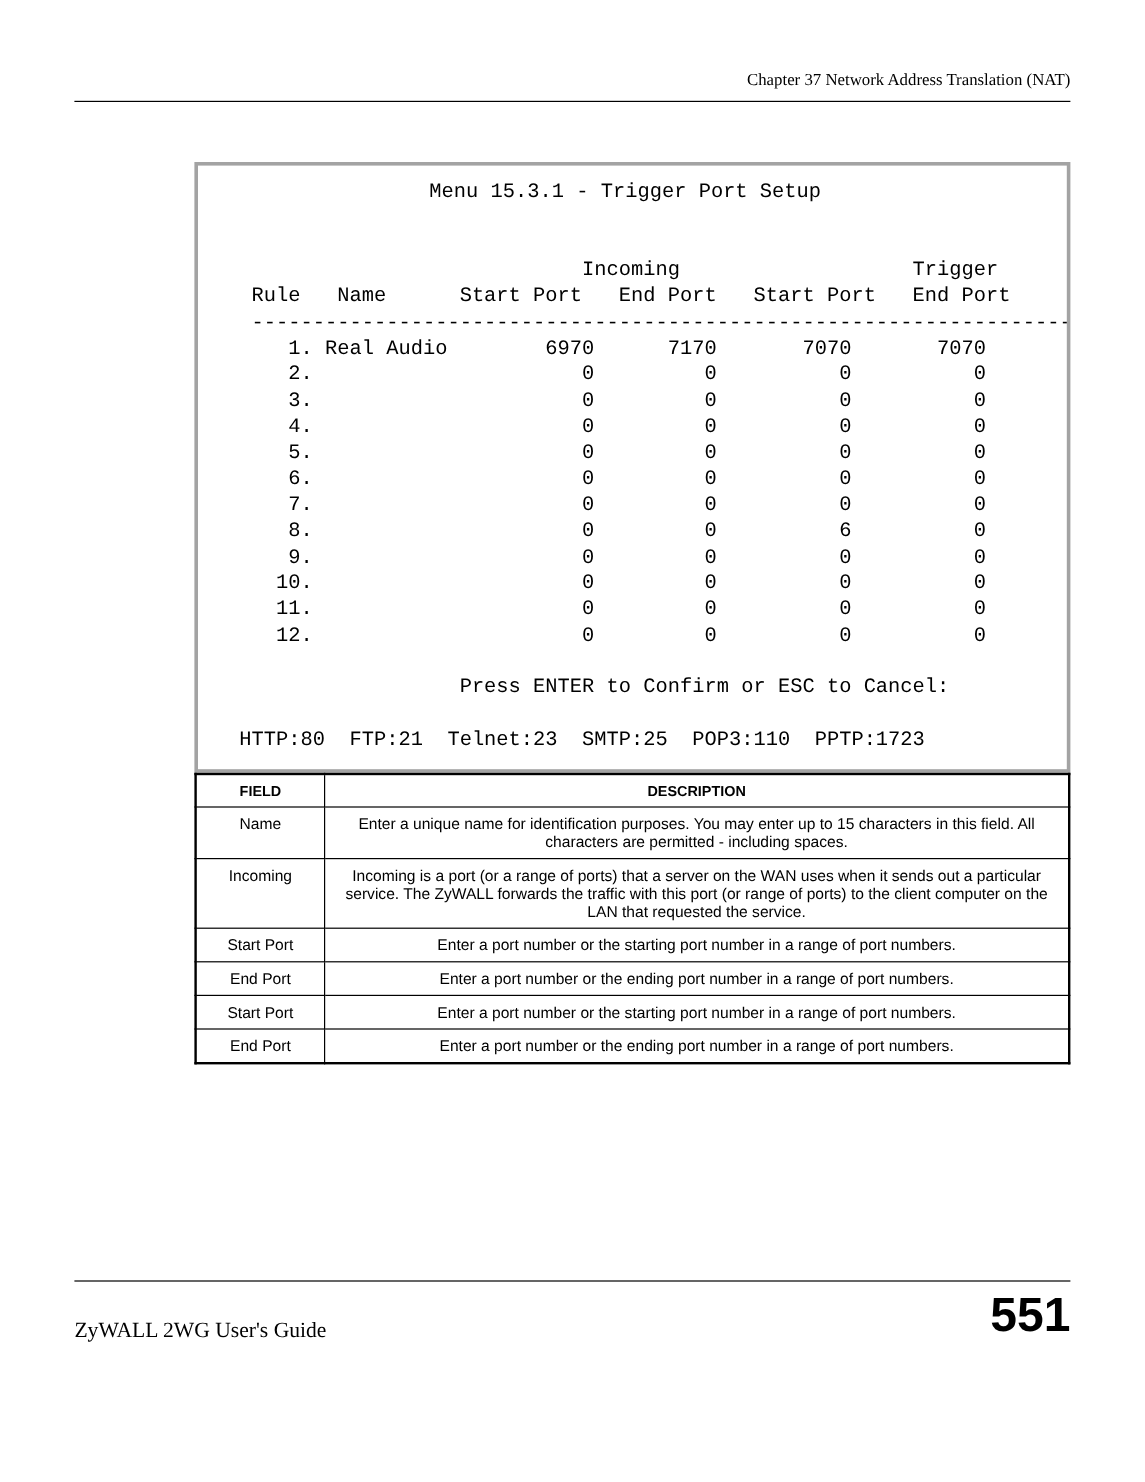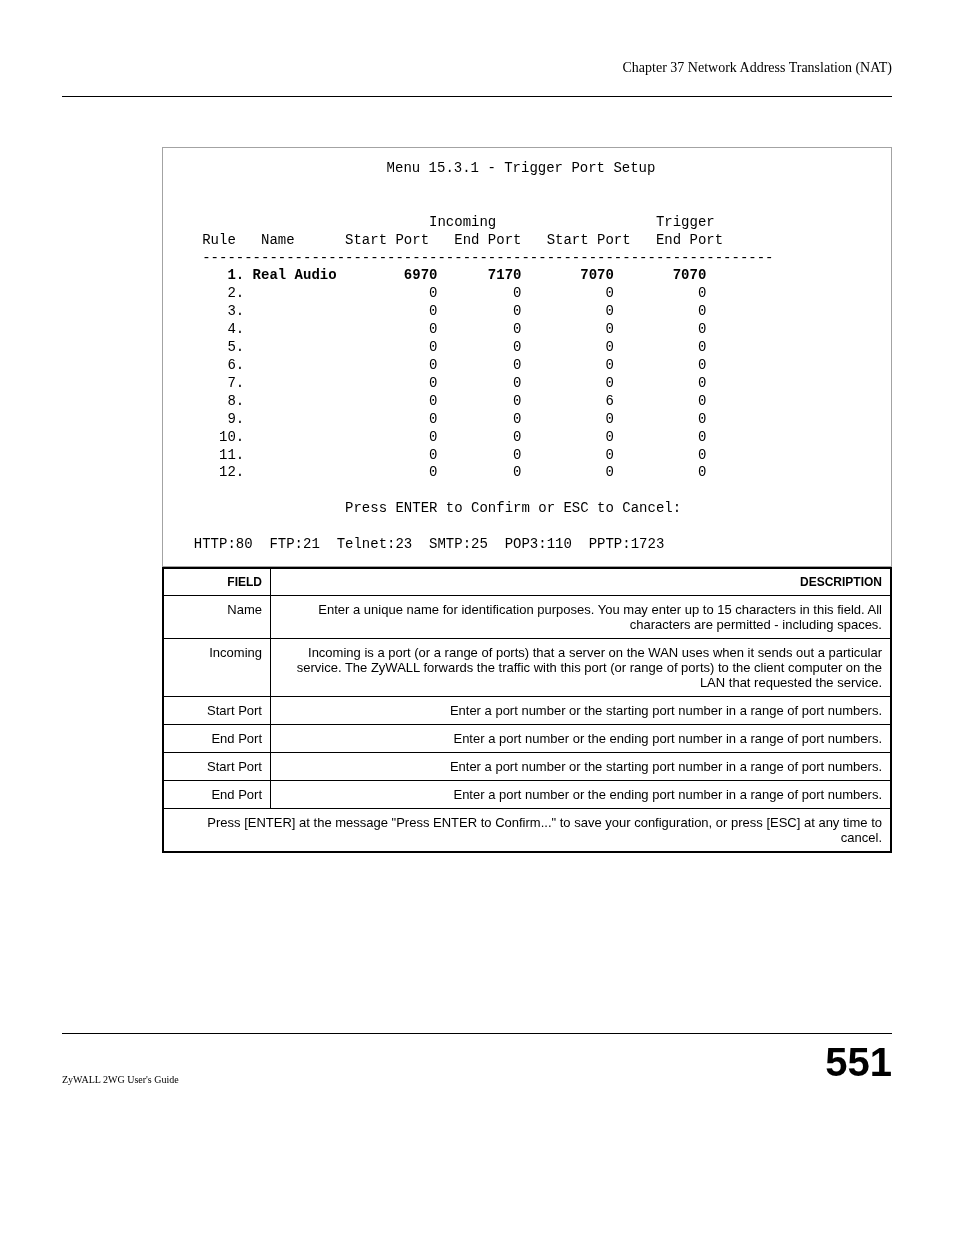--- a/index.html
+++ b/index.html
@@ -15,7 +15,7 @@
     .chapter-head {
       text-align: right;
       font-size: 14px;
-      padding-bottom: 20px;
+      padding-bottom: 8px;
       margin-bottom: 50px;
       border-bottom: 1.5px solid #000;
     }

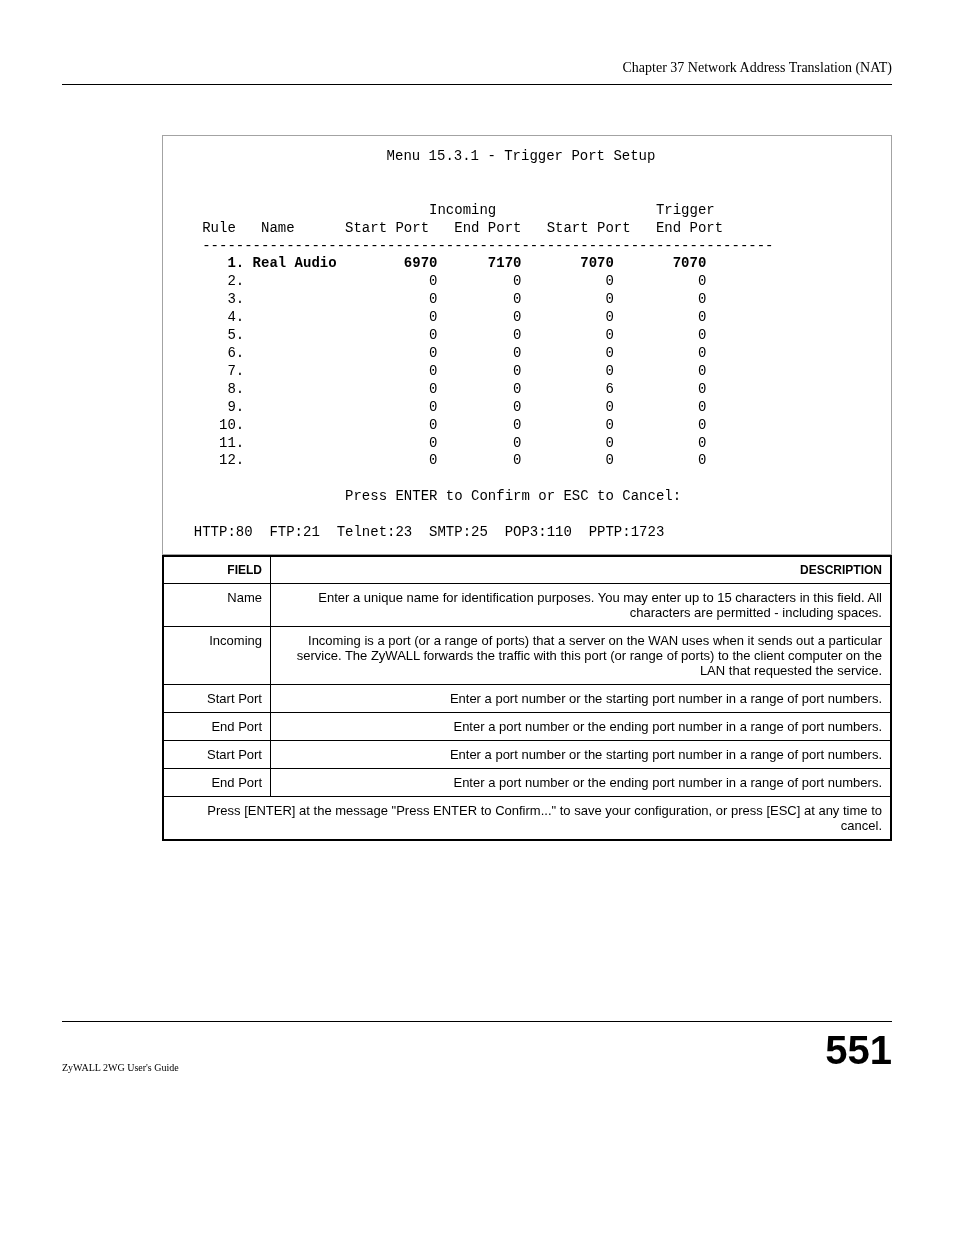--- a/index.html
+++ b/index.html
@@ -29,9 +29,9 @@
     }
     .fig-caption .bold { font-weight: bold; }
     .menu-box {
-      border: 1px solid #a3a3a3;
+      border: 3px solid #a3a3a3;
       font-family: "Courier New", Courier, monospace;
-      font-size: 14px;
+      font-size: 17px;
       line-height: 1.28;
       padding: 12px 26px 12px 14px;
       white-space: pre;

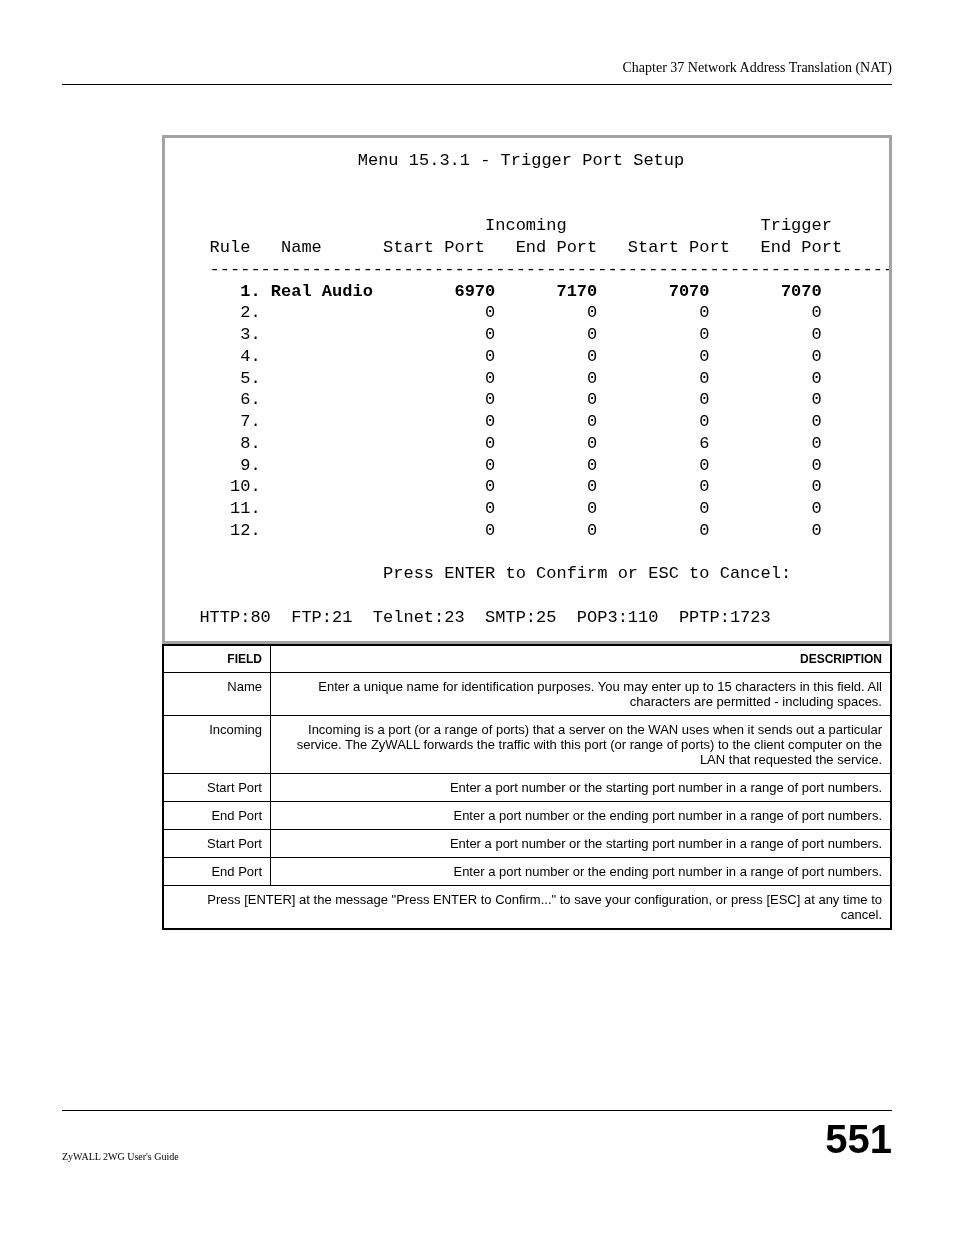--- a/index.html
+++ b/index.html
@@ -42,7 +42,7 @@
     }
     .menu-row {
     }
-    .menu-row.bold { font-weight: bold; }
+    .menu-row.bold { font-weight: normal; }
     .descr-text {
       font-size: 15px;
       margin-top: 26px;

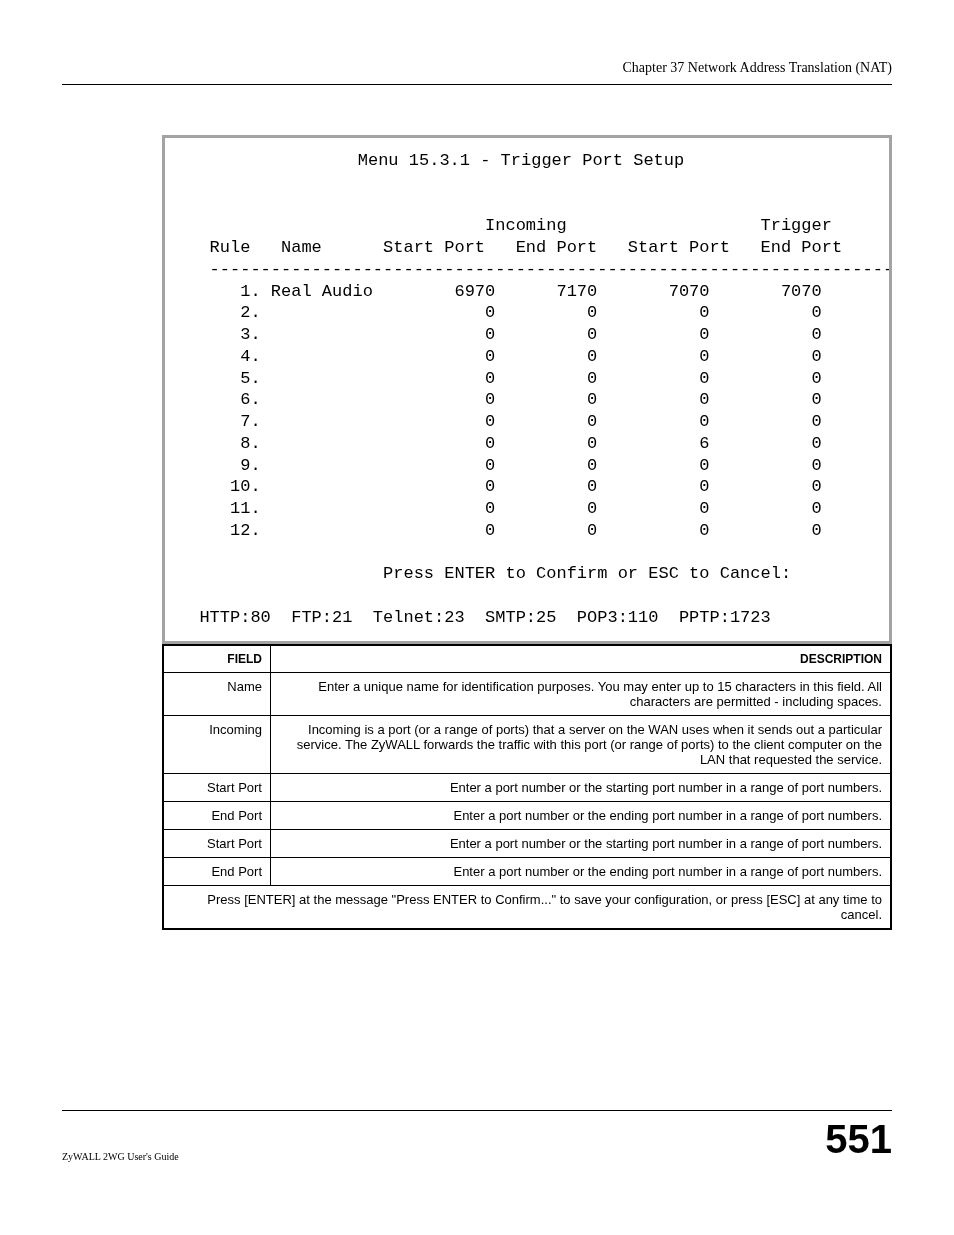--- a/index.html
+++ b/index.html
@@ -64,7 +64,7 @@
     table.field-table th, table.field-table td {
       border: 1px solid #000;
       padding: 6px 8px;
-      text-align: right;
+      text-align: center;
       vertical-align: top;
     }
     table.field-table th {

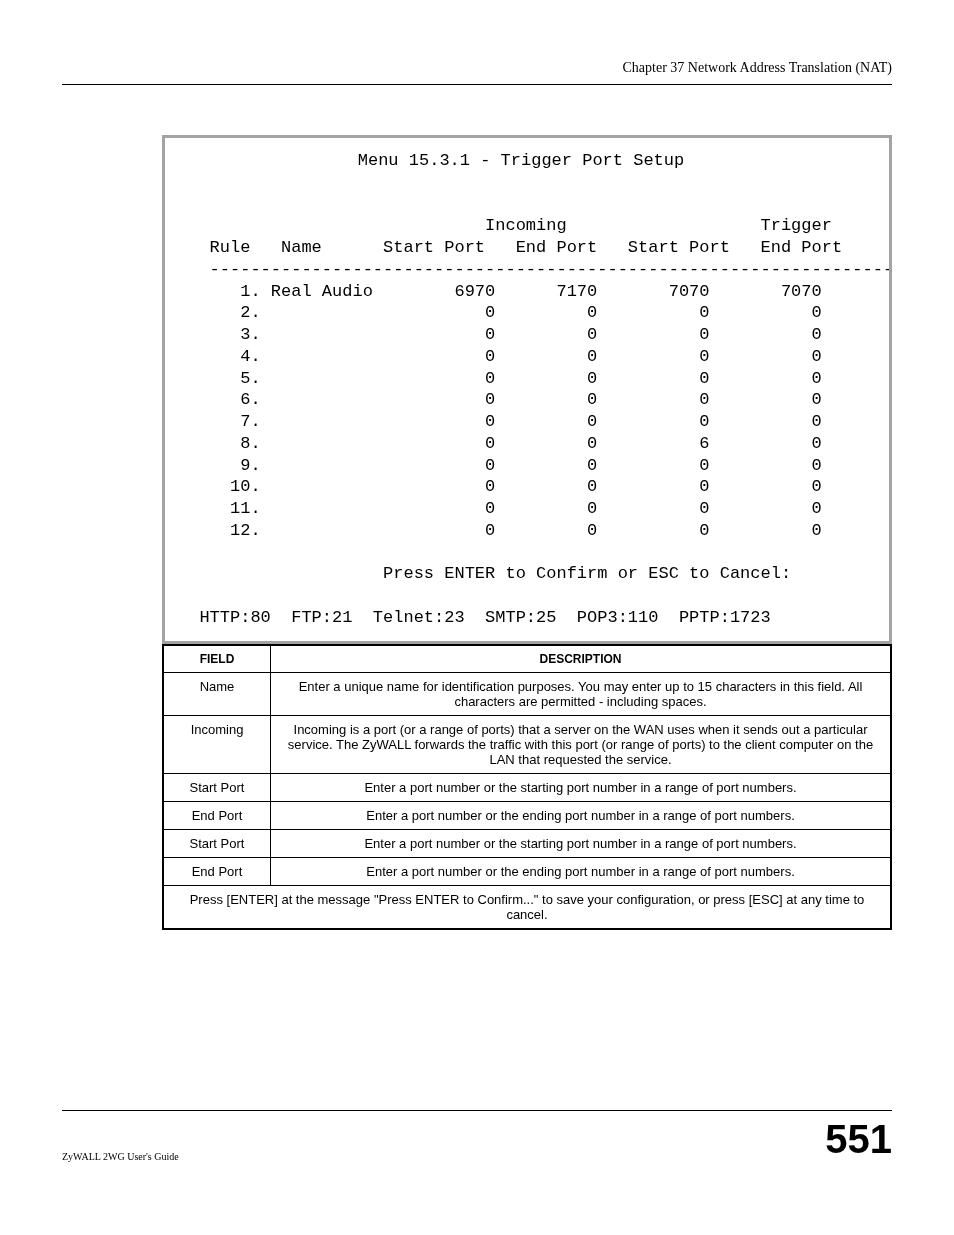--- a/index.html
+++ b/index.html
@@ -156,9 +156,6 @@
           <td>End Port</td>
           <td>Enter a port number or the ending port number in a range of port numbers.</td>
         </tr>
-        <tr>
-          <td colspan="2">Press [ENTER] at the message "Press ENTER to Confirm..." to save your configuration, or press [ESC] at any time to cancel.</td>
-        </tr>
       </tbody>
   </table>
 

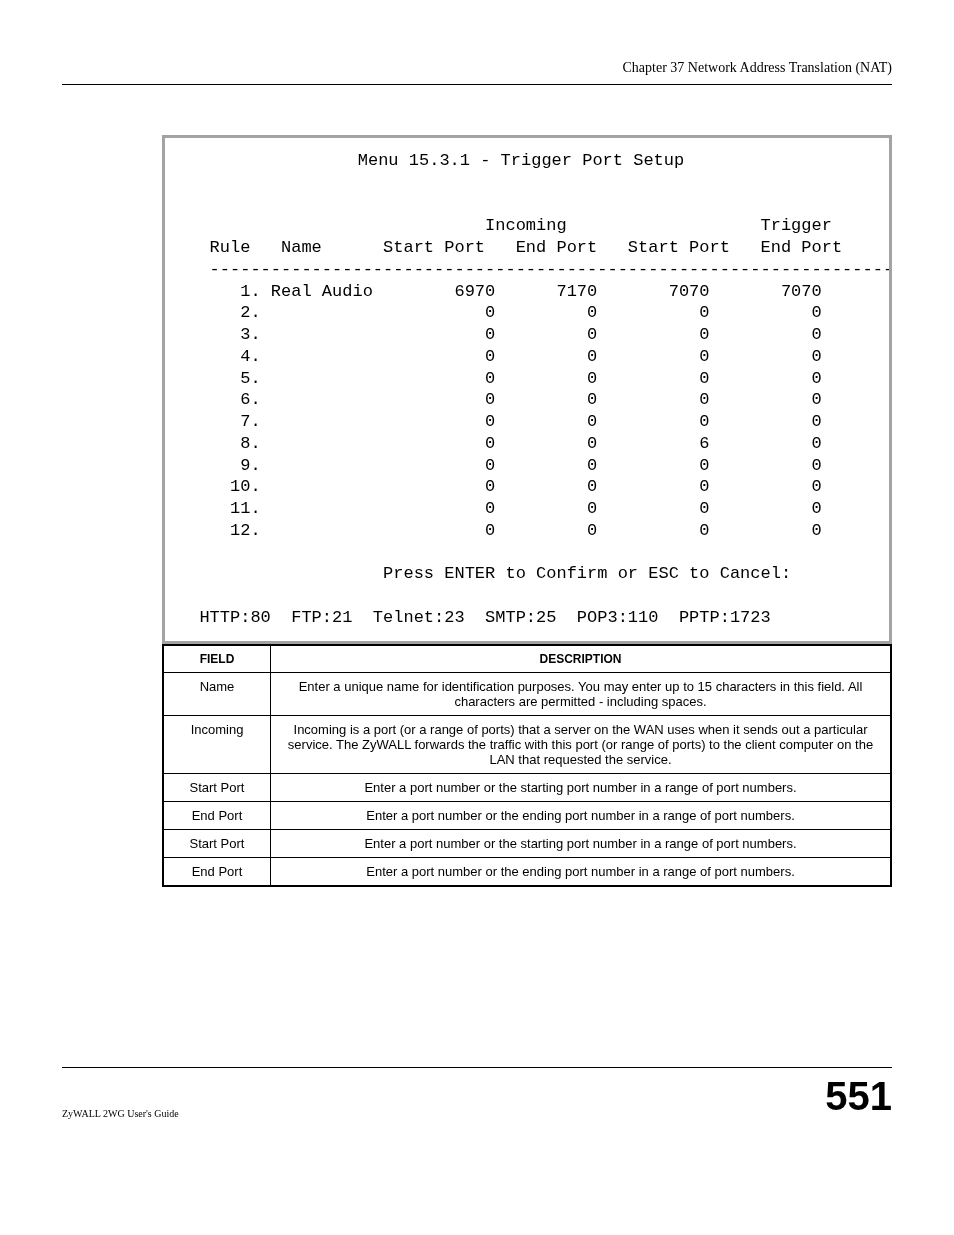--- a/index.html
+++ b/index.html
@@ -84,7 +84,7 @@
       padding-top: 6px;
     }
     .footer-left {
-      font-size: 10px;
+      font-size: 18px;
     }
     .footer-right {
       font-family: Arial, Helvetica, sans-serif;

